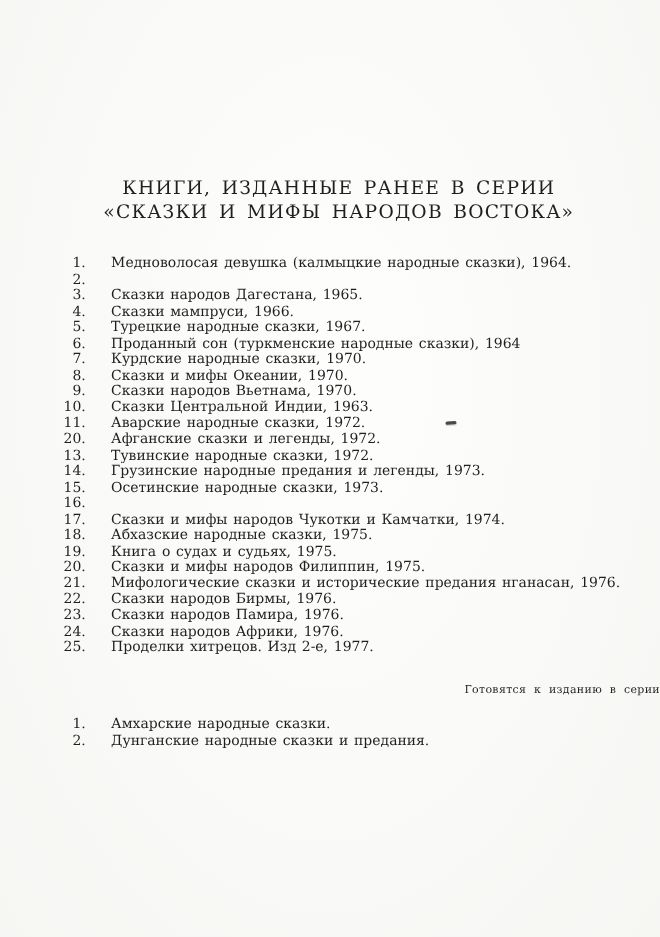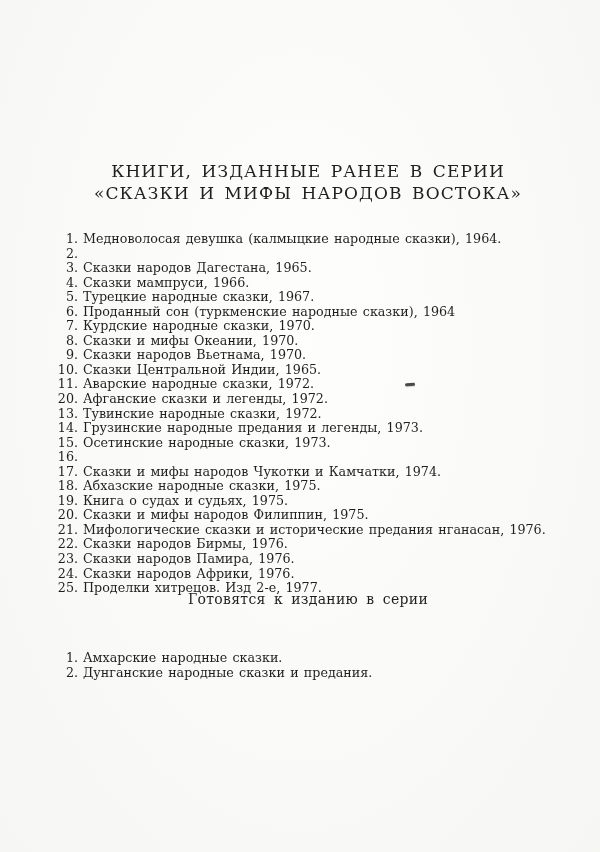--- a/index.html
+++ b/index.html
@@ -44,7 +44,7 @@
     margin-left:52px;
     text-align:right;
   }
-  .txt{margin-left:5px;}
+  .txt{margin-left:23px;}
   
   .subheading{
     position:absolute;

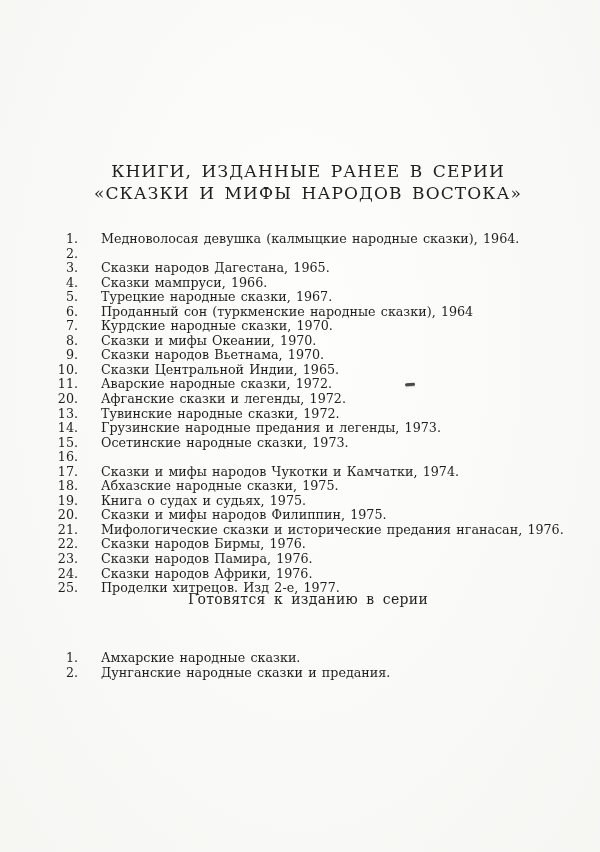--- a/index.html
+++ b/index.html
@@ -125,7 +125,7 @@
 
   <li class="row">
     <span class="num">10.</span>
-    <span class="txt">Сказки Центральной Индии, 1965.</span>
+    <span class="txt">Сказки Центральной Индии, 1963.</span>
   </li>
 
   <li class="row">

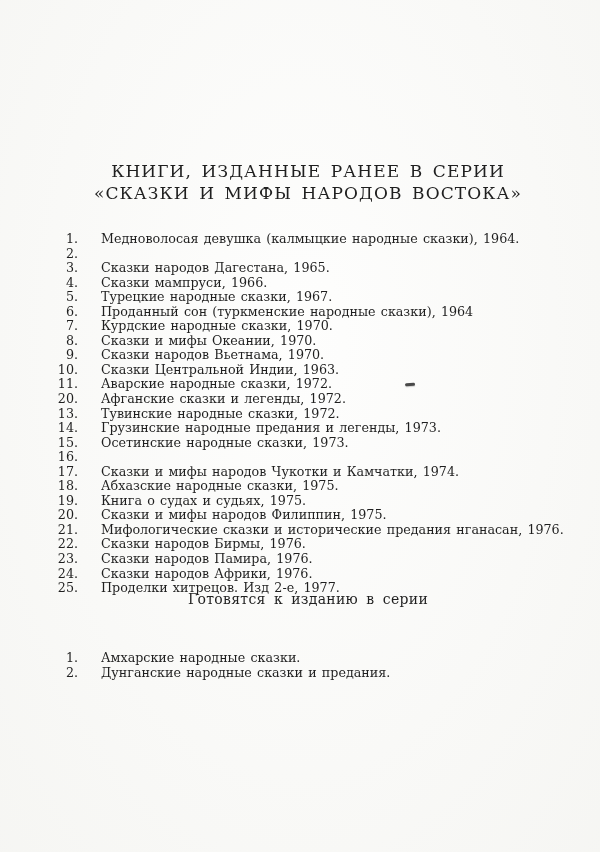--- a/index.html
+++ b/index.html
@@ -48,9 +48,9 @@
   
   .subheading{
     position:absolute;
-    top:592px;left:16px;width:584px;
-    text-align:center;
-    font-size:14px;
+    top:620px;left:16px;width:584px;
+    text-align:right;
+    font-size:10px;
     line-height:15px;
     letter-spacing:0.3px;
     word-spacing:3.5px;

